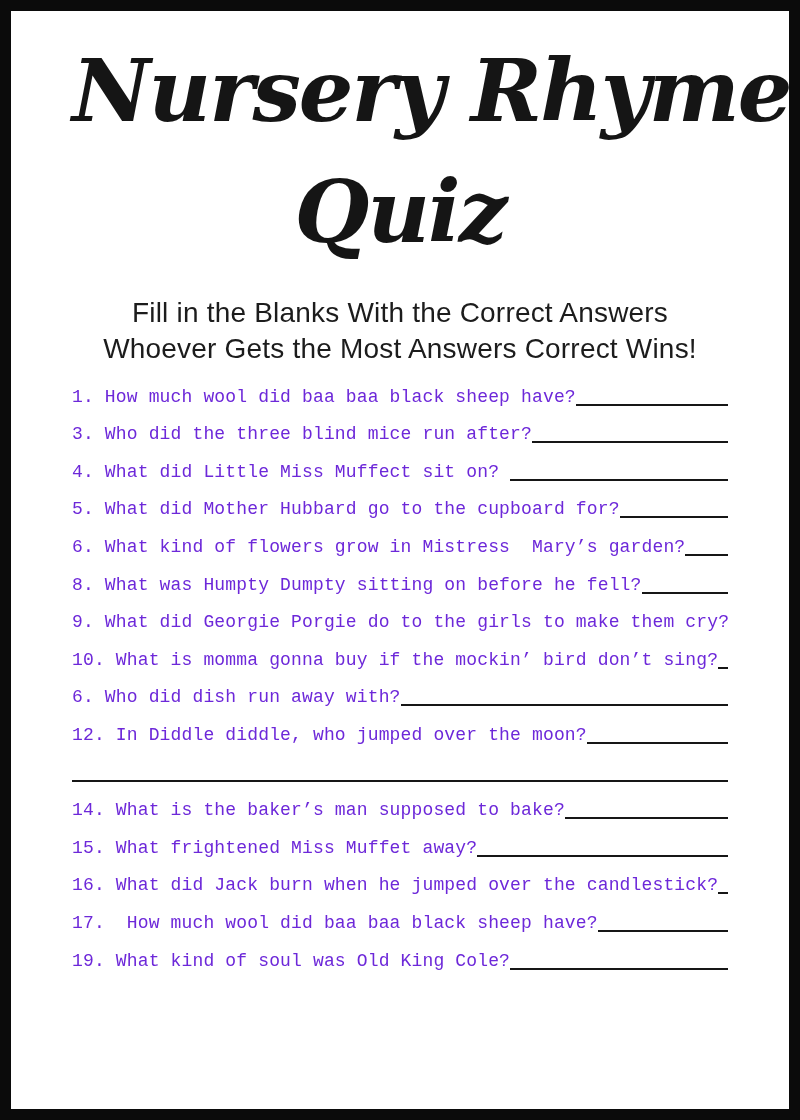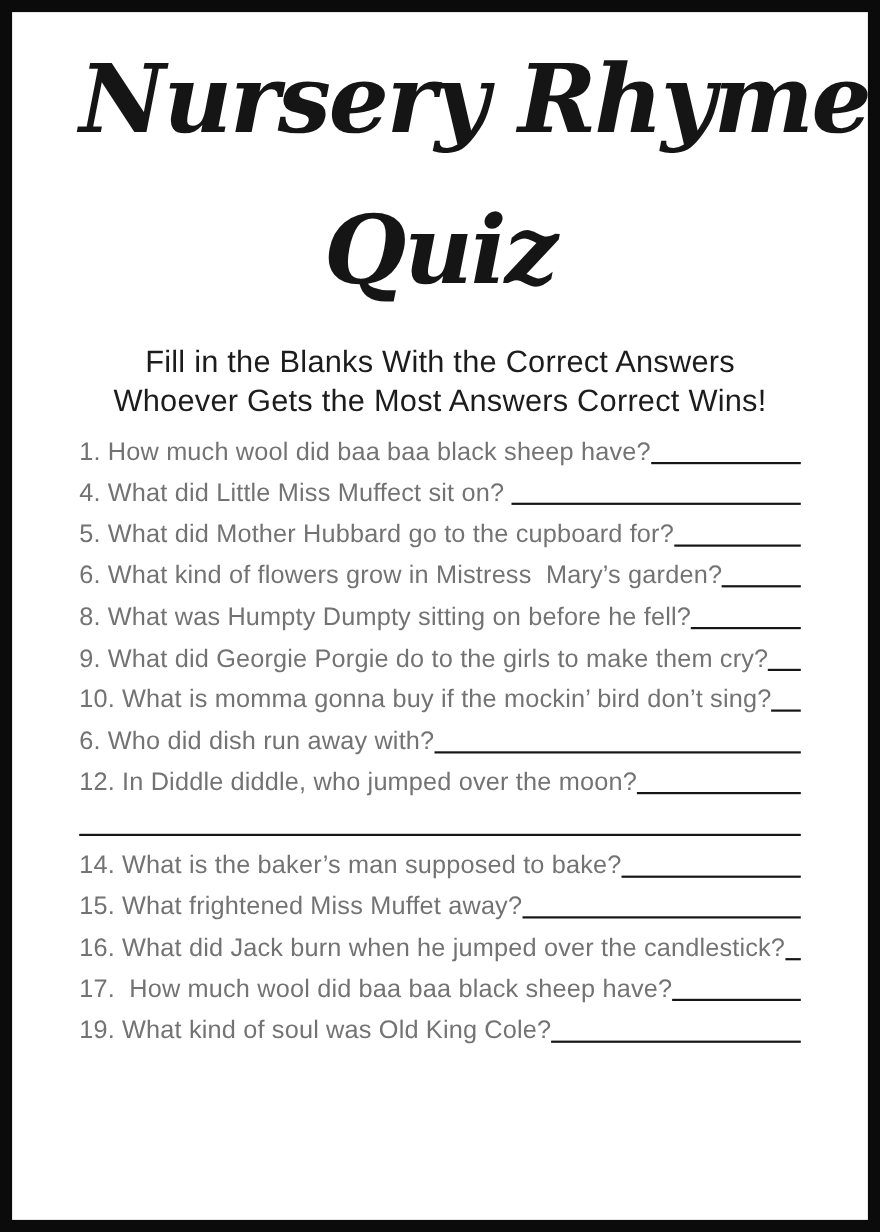--- a/index.html
+++ b/index.html
@@ -35,7 +35,7 @@
   }
   .title-line.second {
     line-height: 118px;
-    margin-top: 18px;
+    margin-top: 2px;
   }
 
   .subtitle {

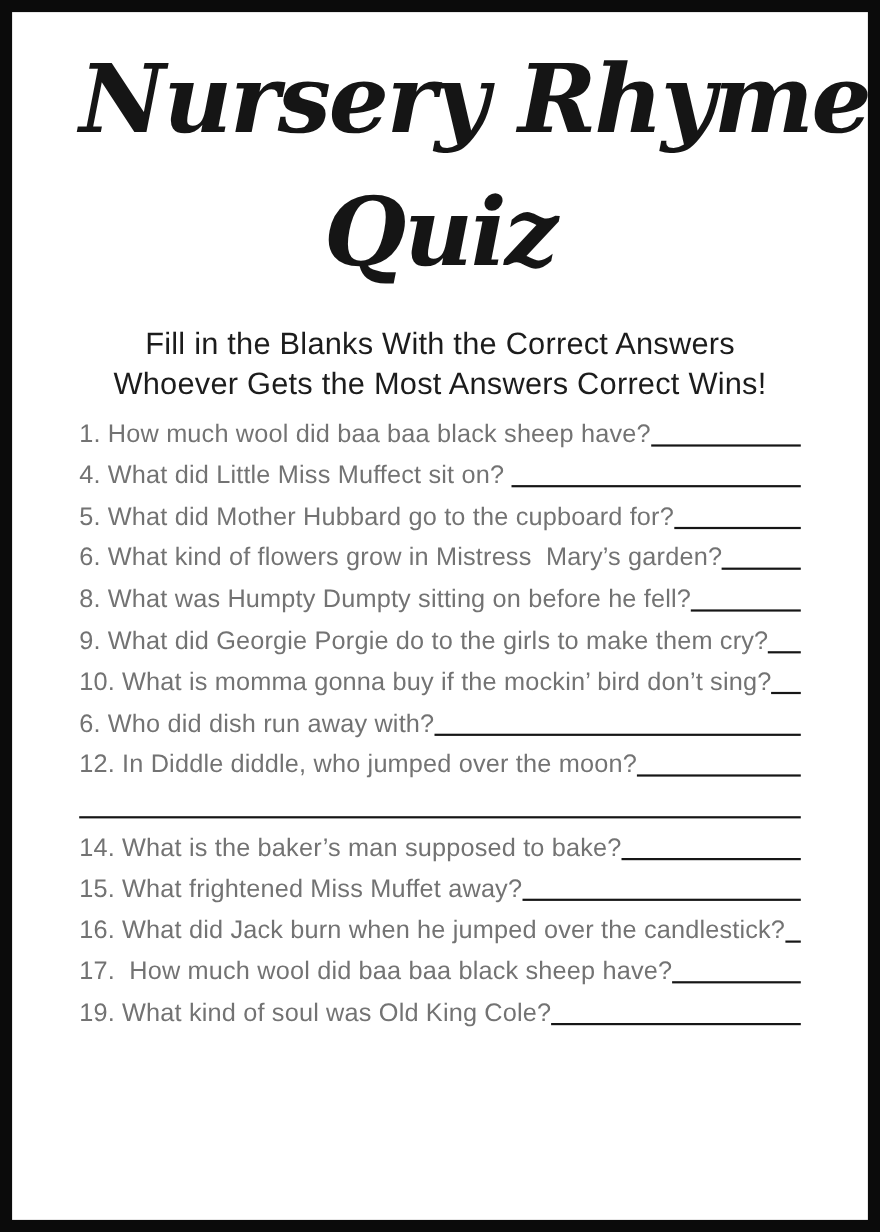--- a/index.html
+++ b/index.html
@@ -62,11 +62,12 @@
     padding-bottom: 5px;
   }
   .q-text {
-    font-size: 23px;
+    font-size: 18px;
     line-height: 1;
-    color: #737373;
+    color: #6d28d9;
     letter-spacing: 0.15px;
     white-space: pre; 
+    font-family: Liberation Mono, monospace;
   }
   .answer-line {
     flex: 1;

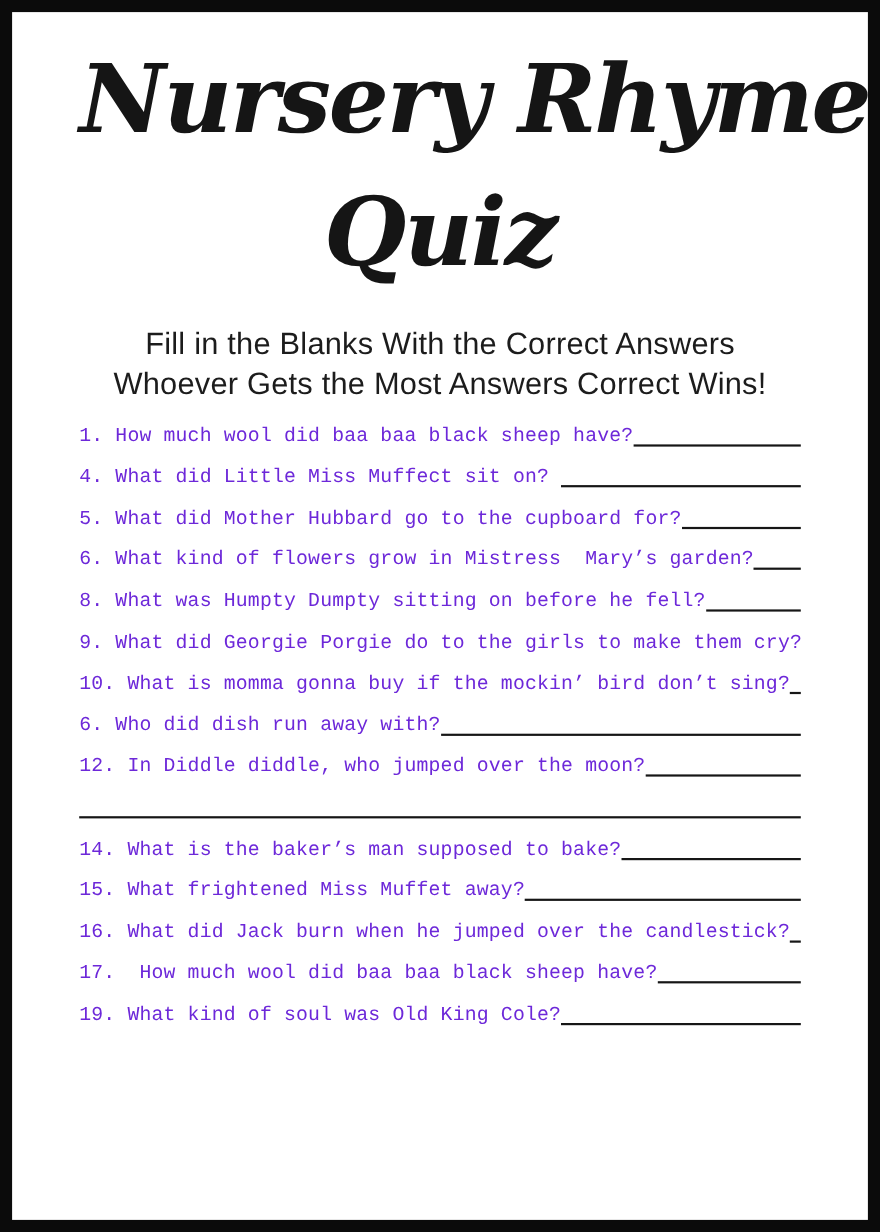--- a/index.html
+++ b/index.html
@@ -95,6 +95,10 @@
       <span class="answer-line"></span>
     </div>
     <div class="question-row">
+      <span class="q-text">3. Who did the three blind mice run after?</span>
+      <span class="answer-line"></span>
+    </div>
+    <div class="question-row">
       <span class="q-text">4. What did Little Miss Muffect sit on? </span>
       <span class="answer-line"></span>
     </div>

